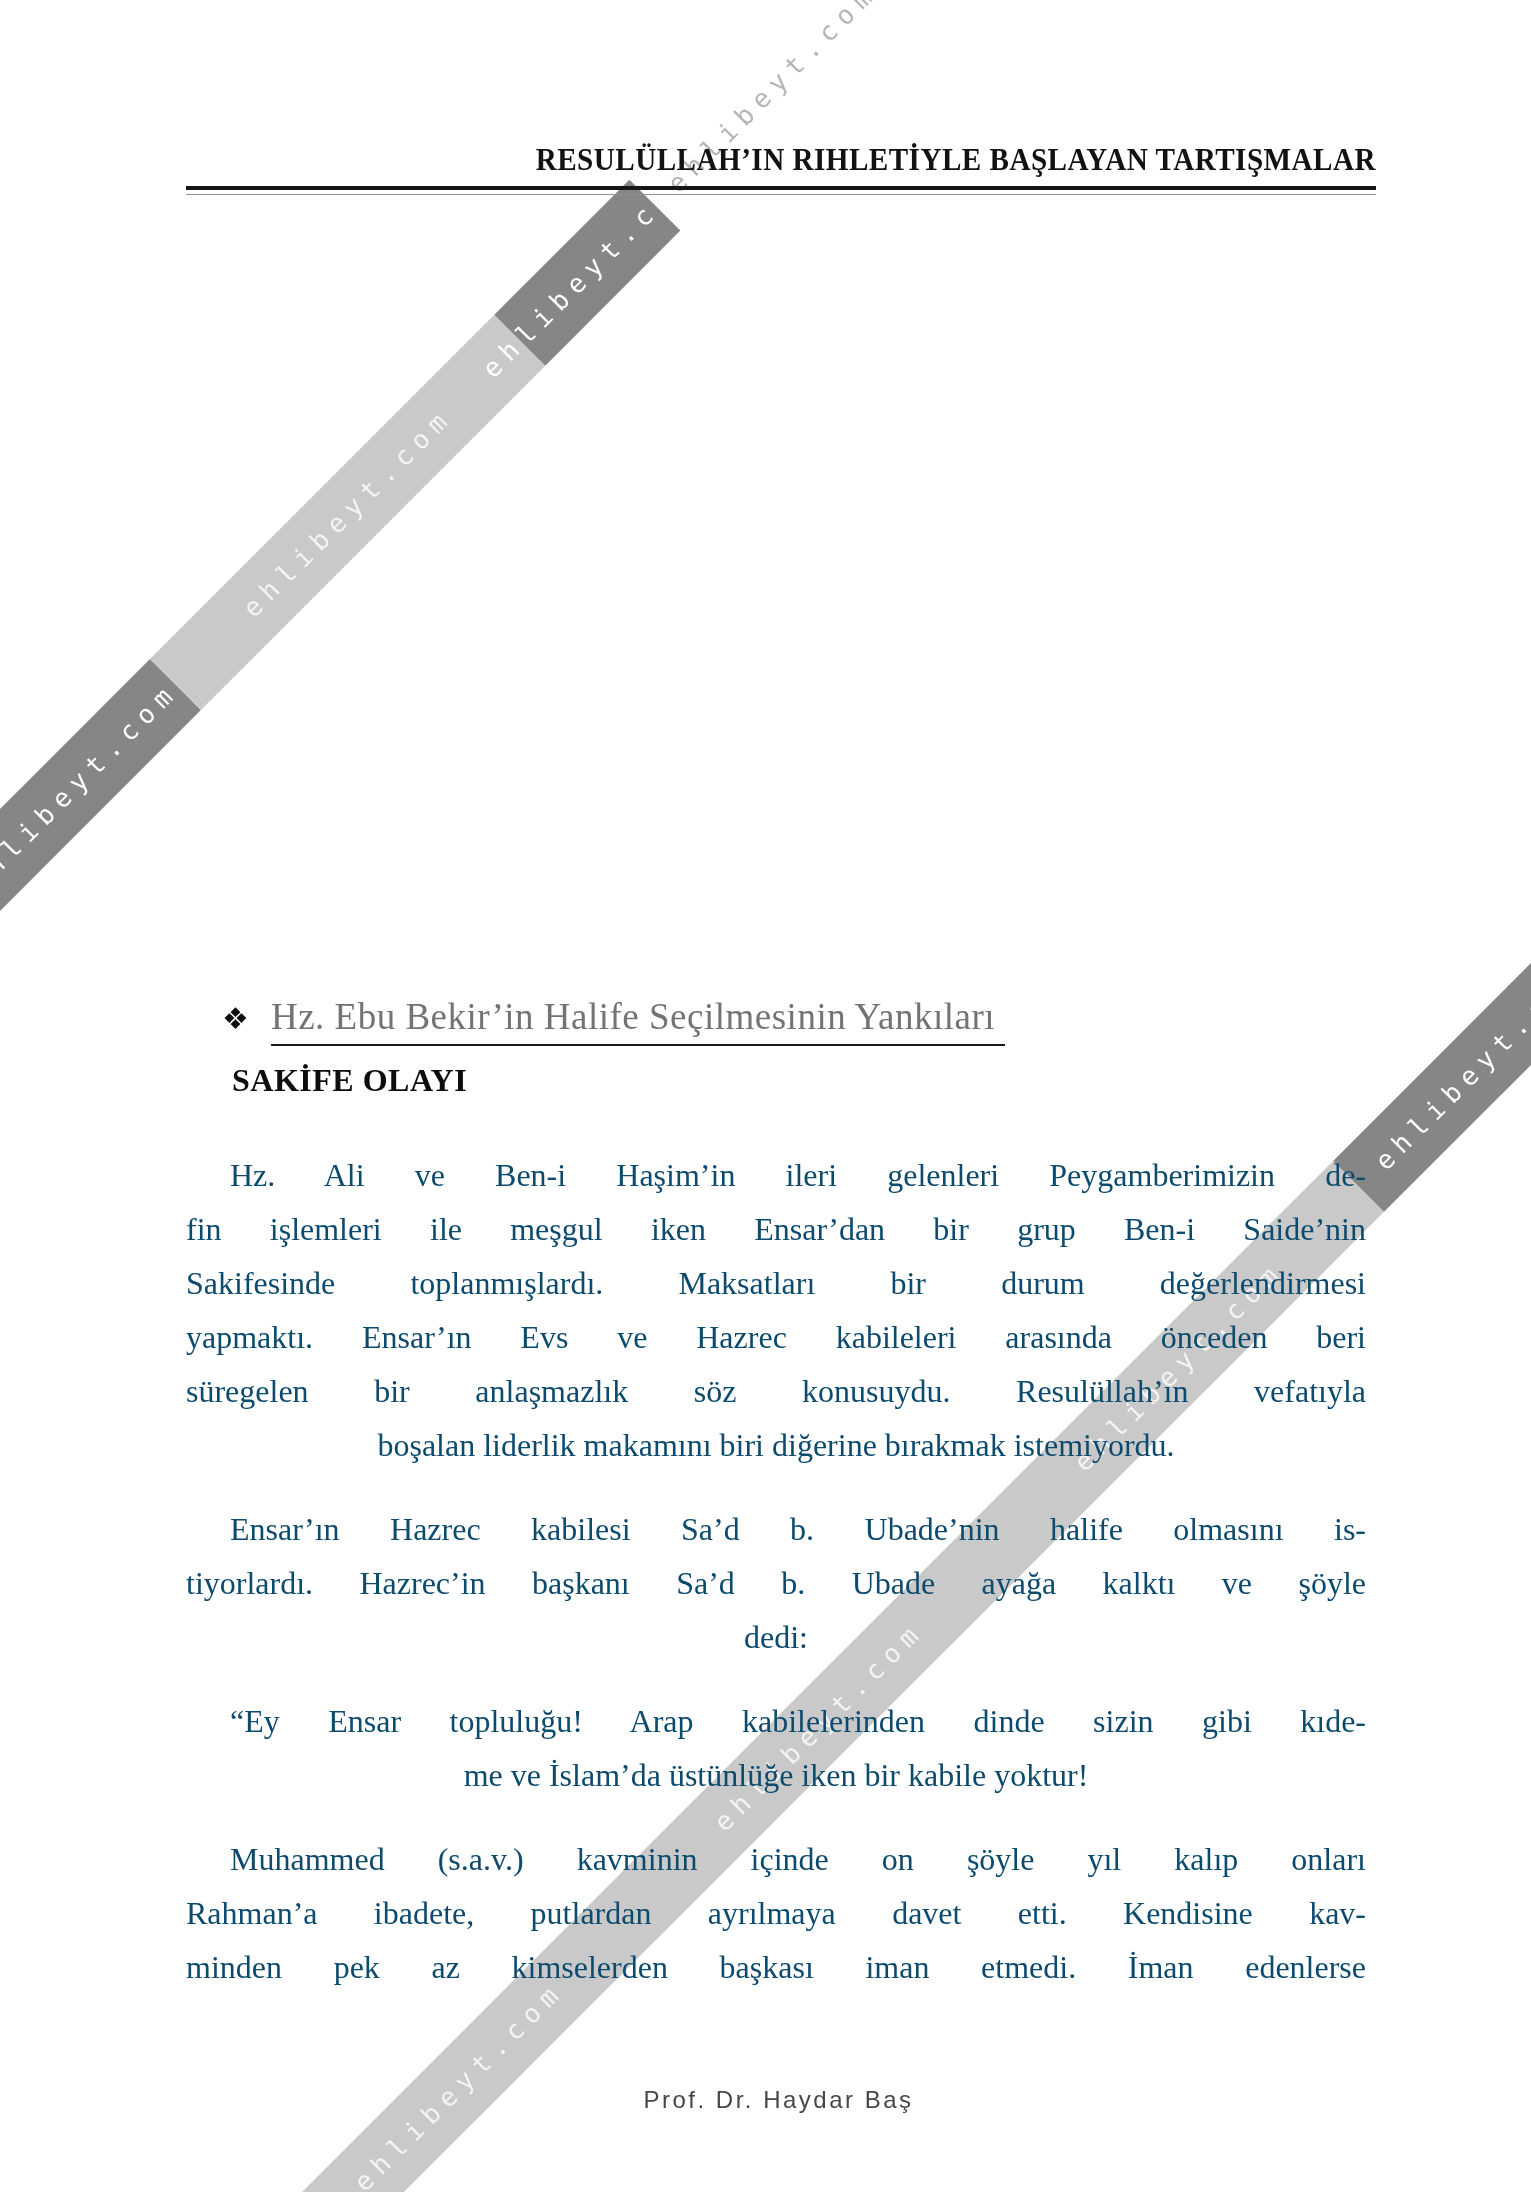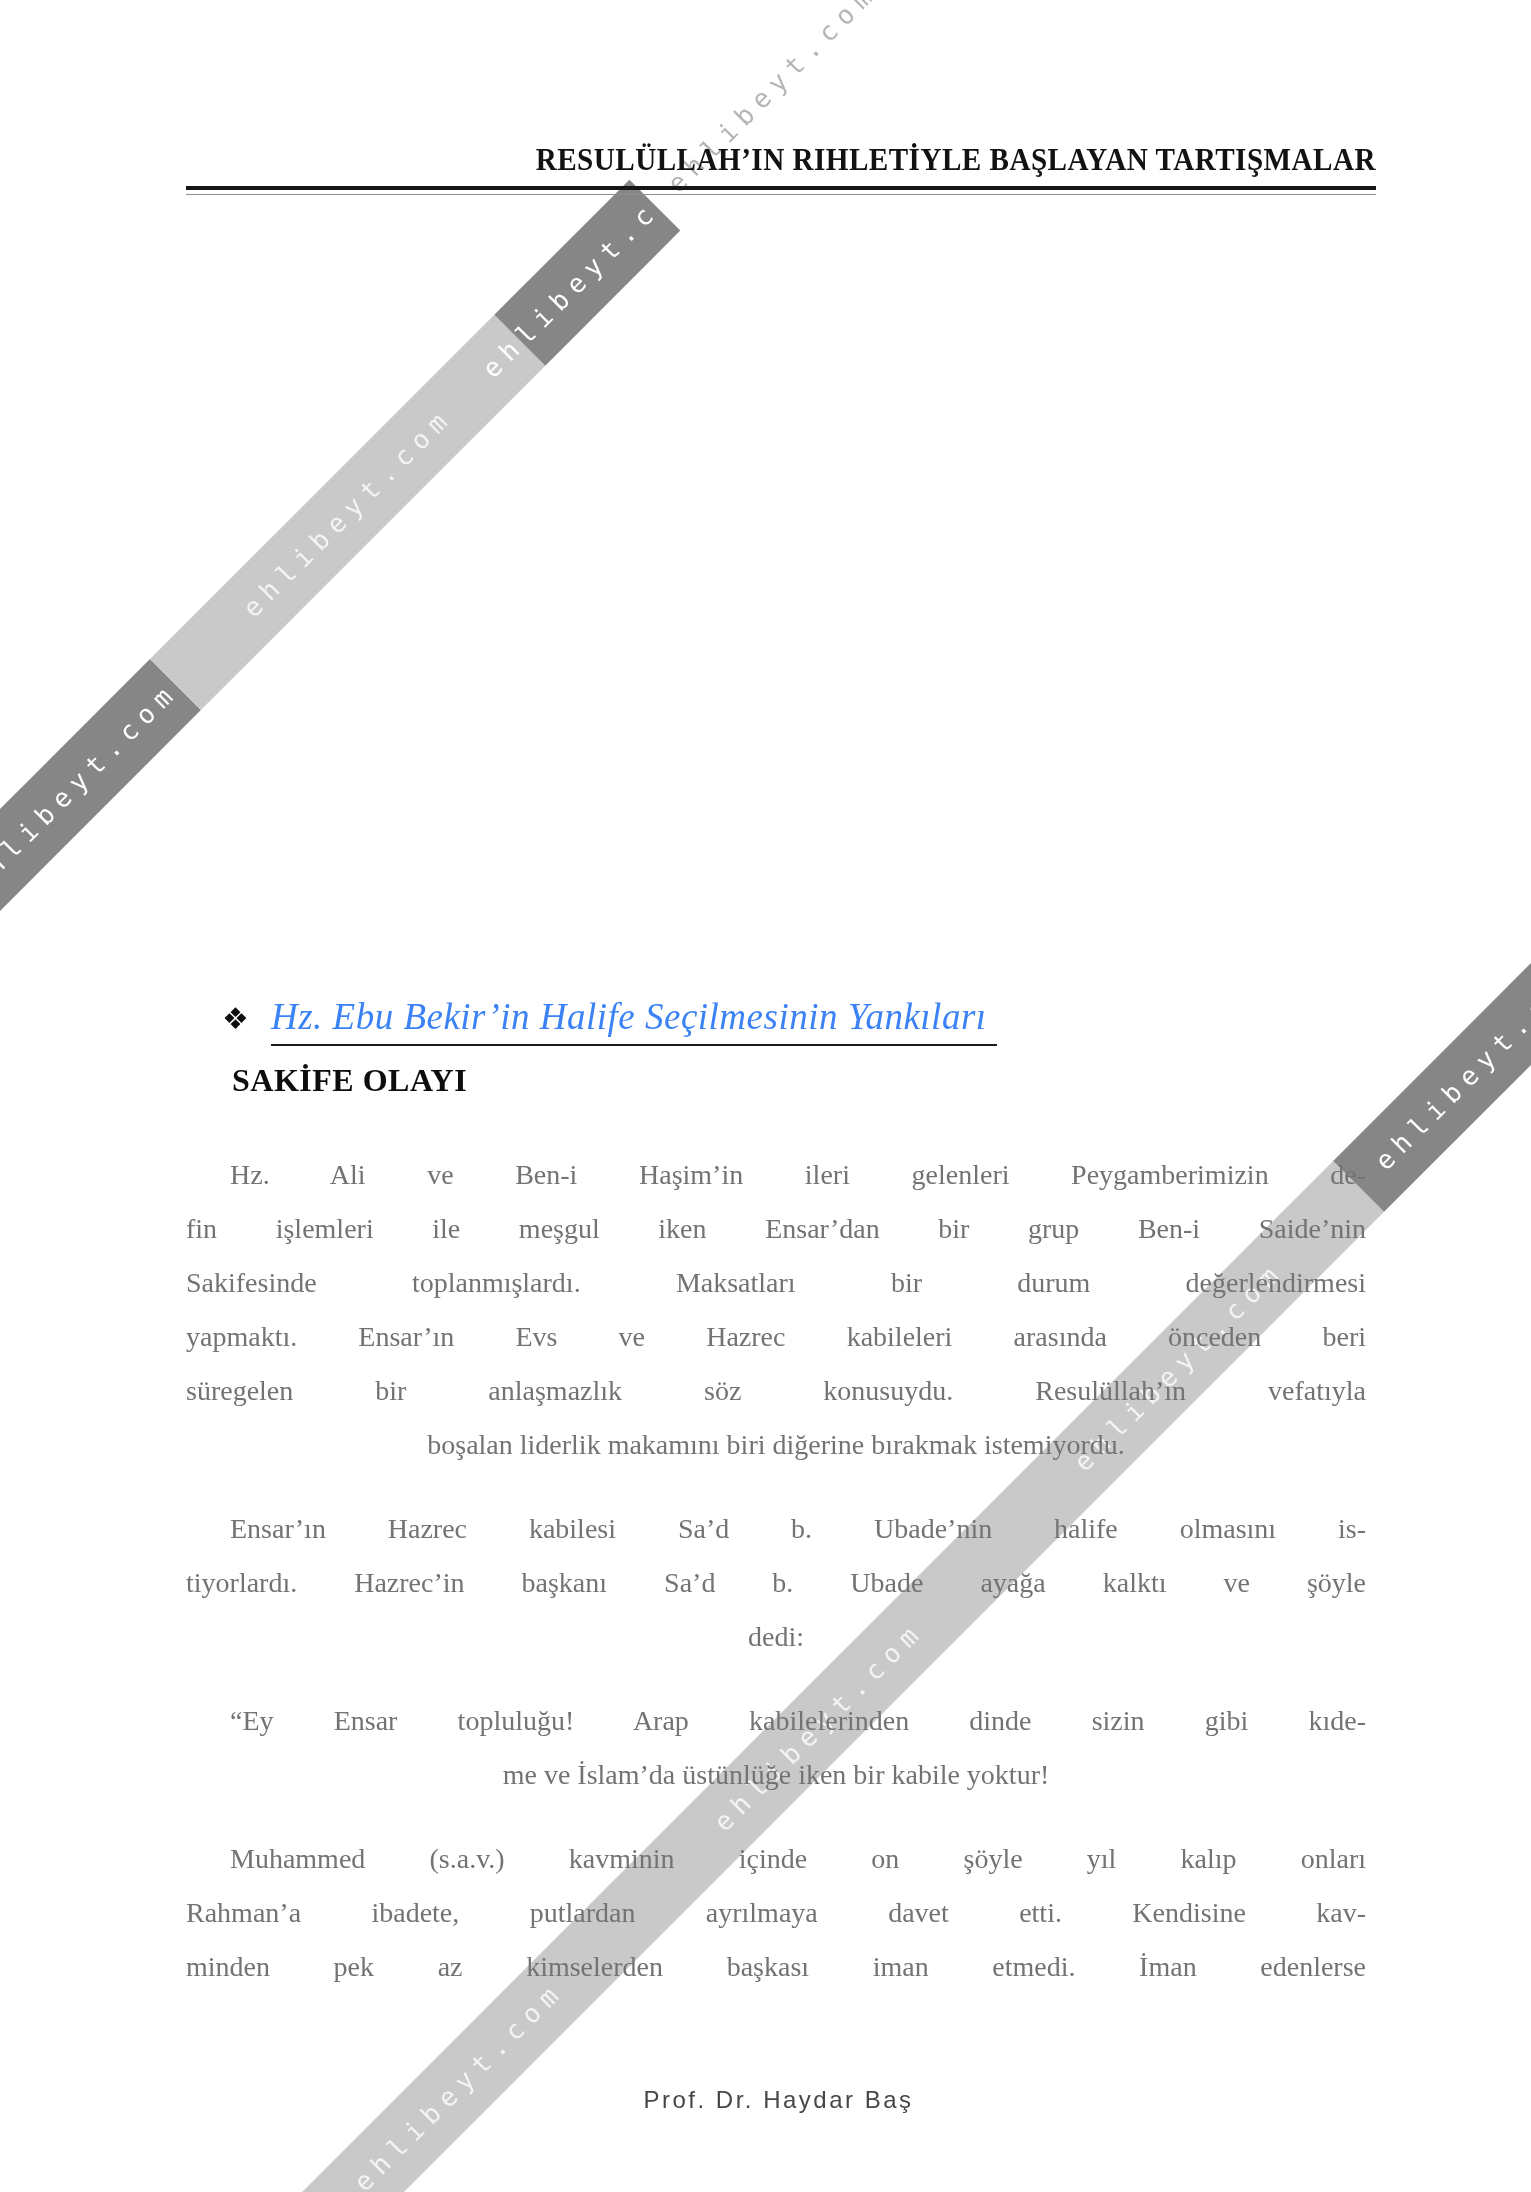--- a/index.html
+++ b/index.html
@@ -42,7 +42,7 @@
     font-size:30px;color:#0d0d0d;margin-left:36px;margin-right:22px;
   }
   #section-heading .hd-text{
-    font-style:italic;font-size:37px;color:#3b82f6;
+    font-size:37px;color:#737373;
     border-bottom:2px solid #1a1a1a;padding-bottom:6px;padding-right:10px;
     letter-spacing:0.5px;
   }

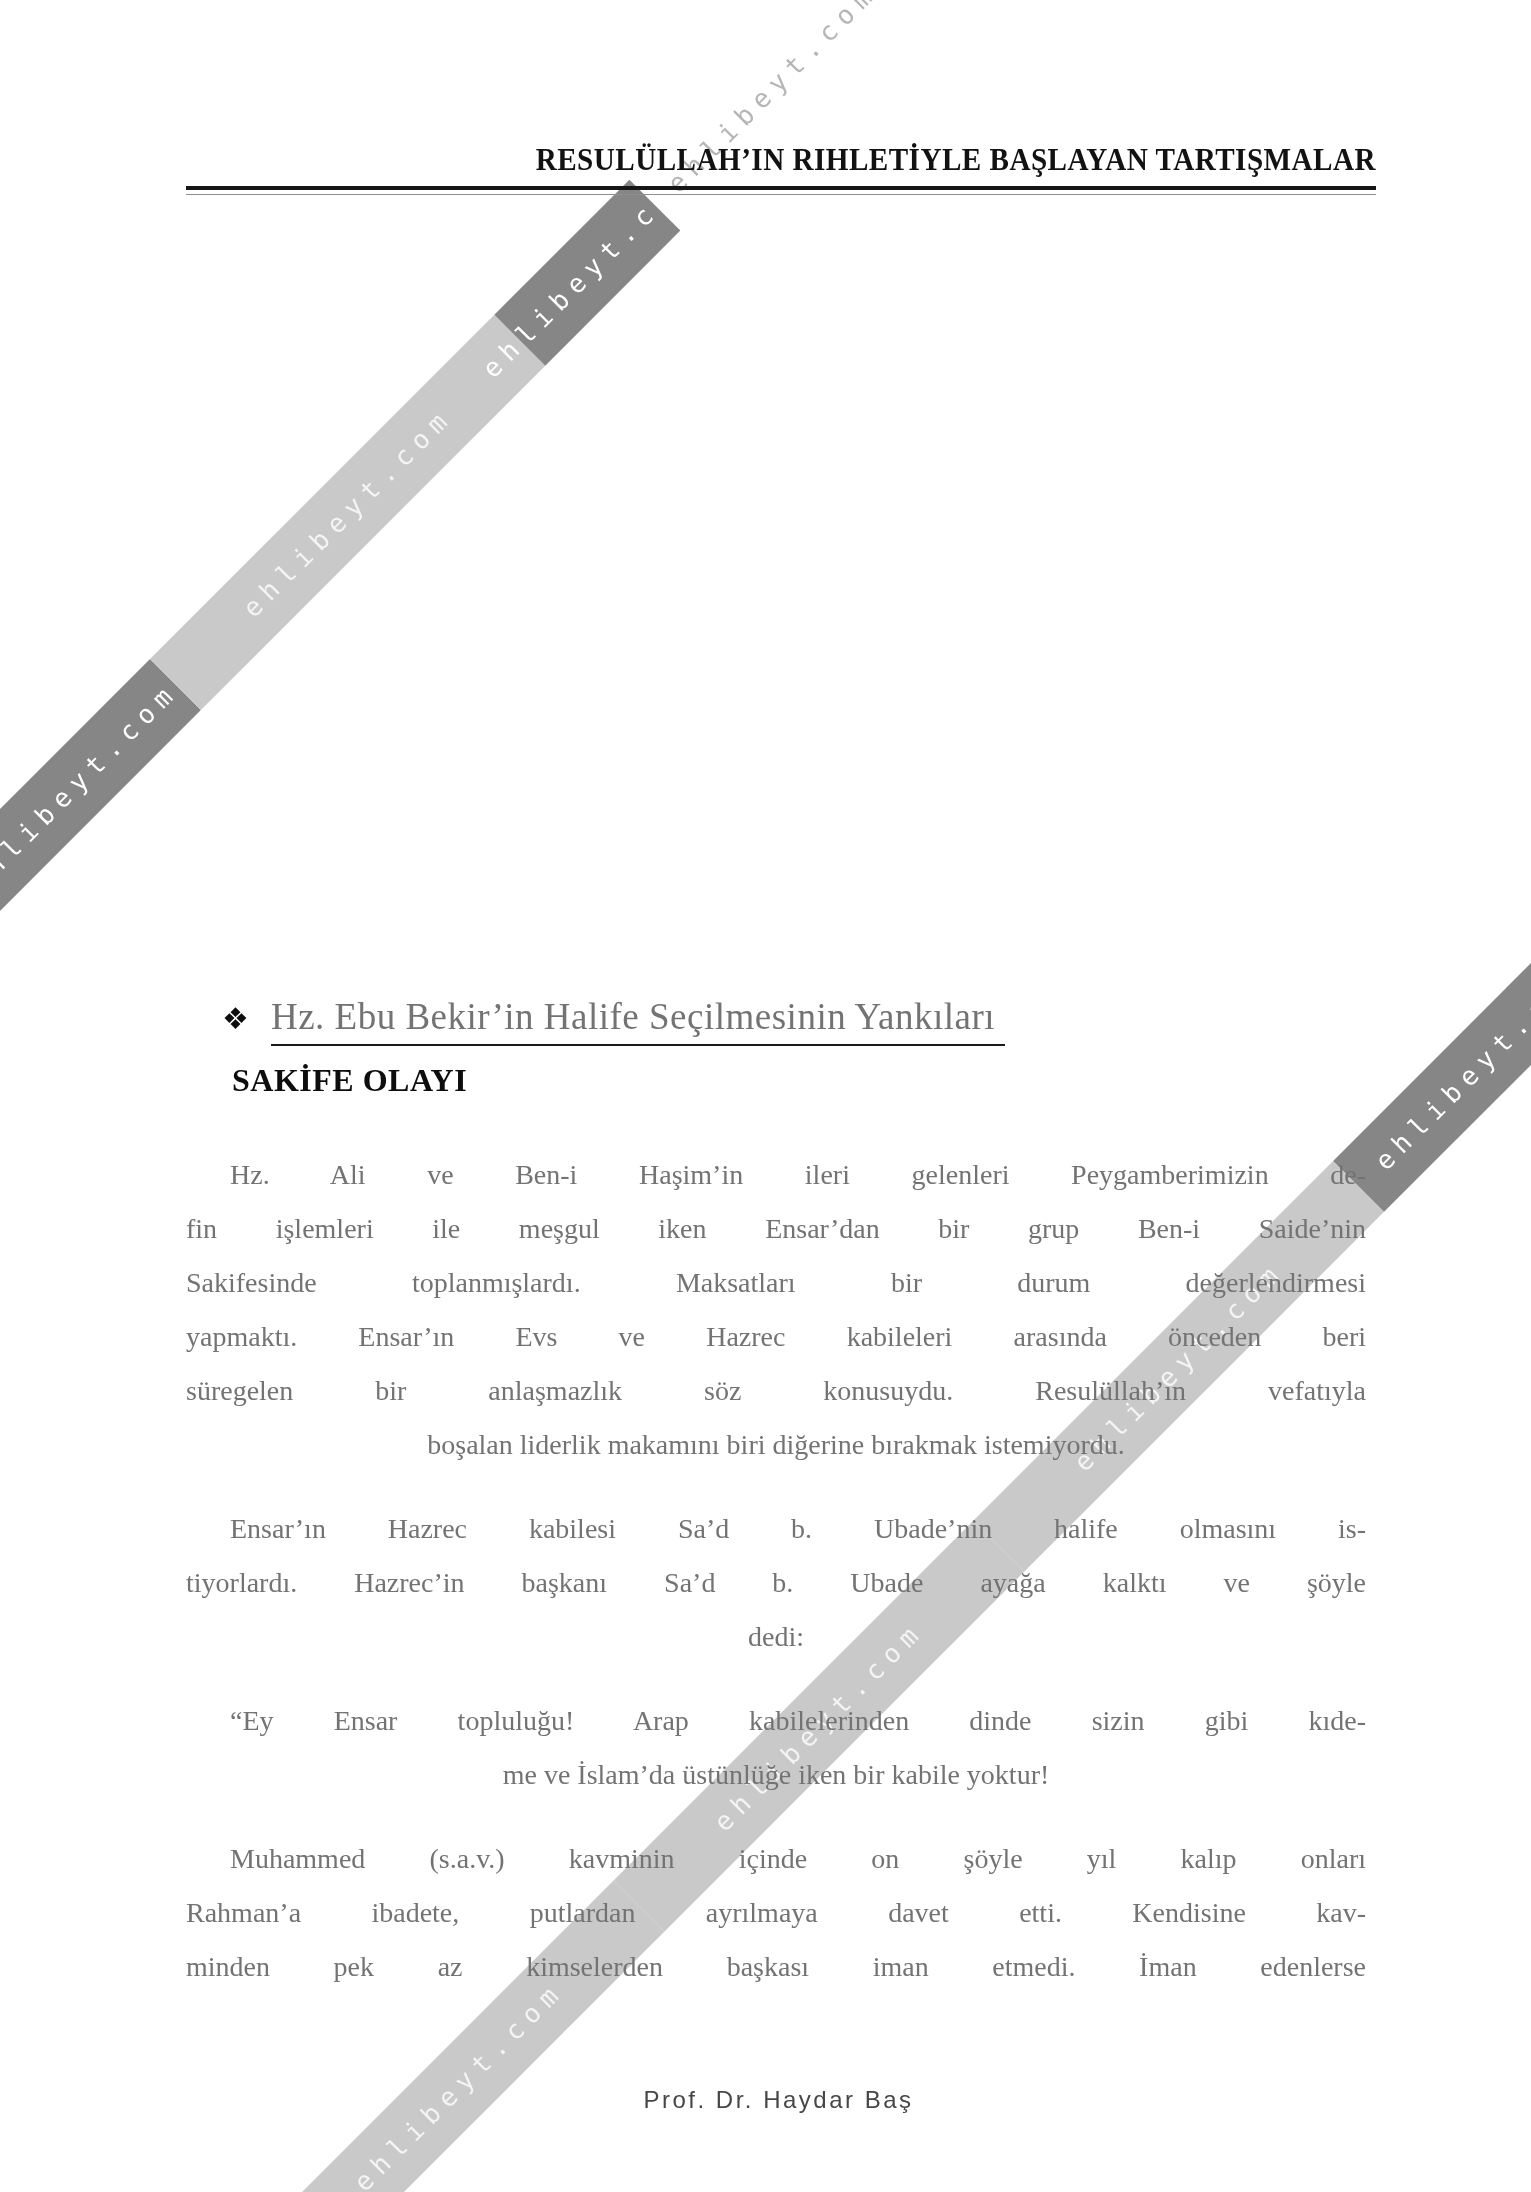--- a/index.html
+++ b/index.html
@@ -50,7 +50,7 @@
     left:232px;top:1062px;font-weight:bold;font-size:32px;color:#0d0d0d;
     letter-spacing:0.5px;
   }
-  #body-column{left:186px;top:1148px;width:1180px;font-size:28px;line-height:54px;color:#737373;}
+  #body-column{left:186px;top:1148px;width:1180px;font-size:32px;line-height:54px;color:#0c4a6e;}
   #body-column p{margin:0;}
   #body-column p + p{margin-top:30px;}
   .pline{width:100%;}

